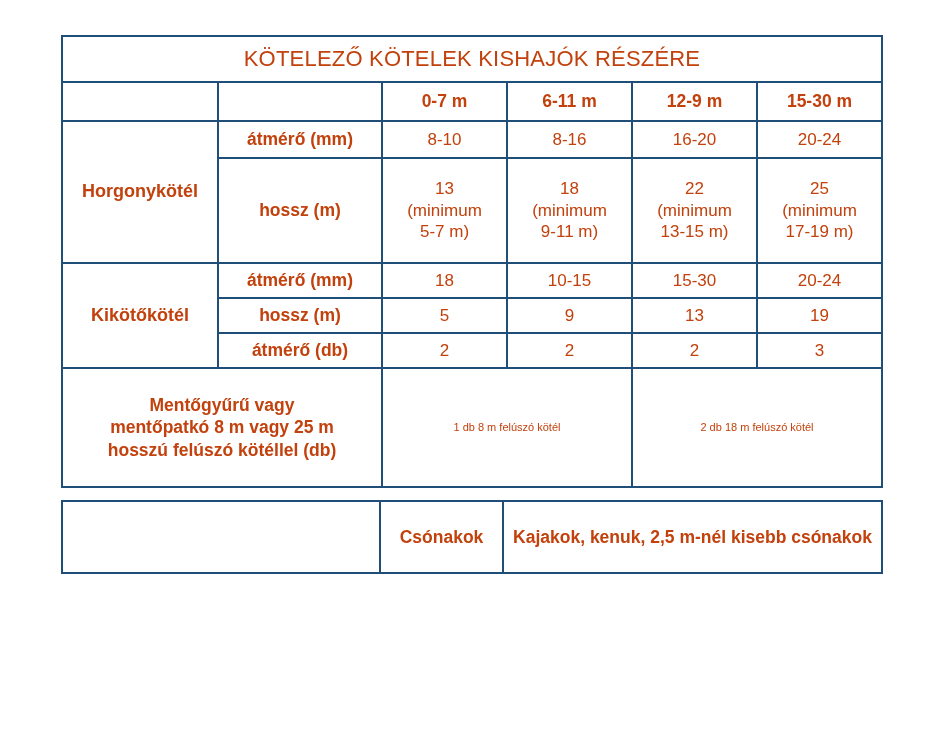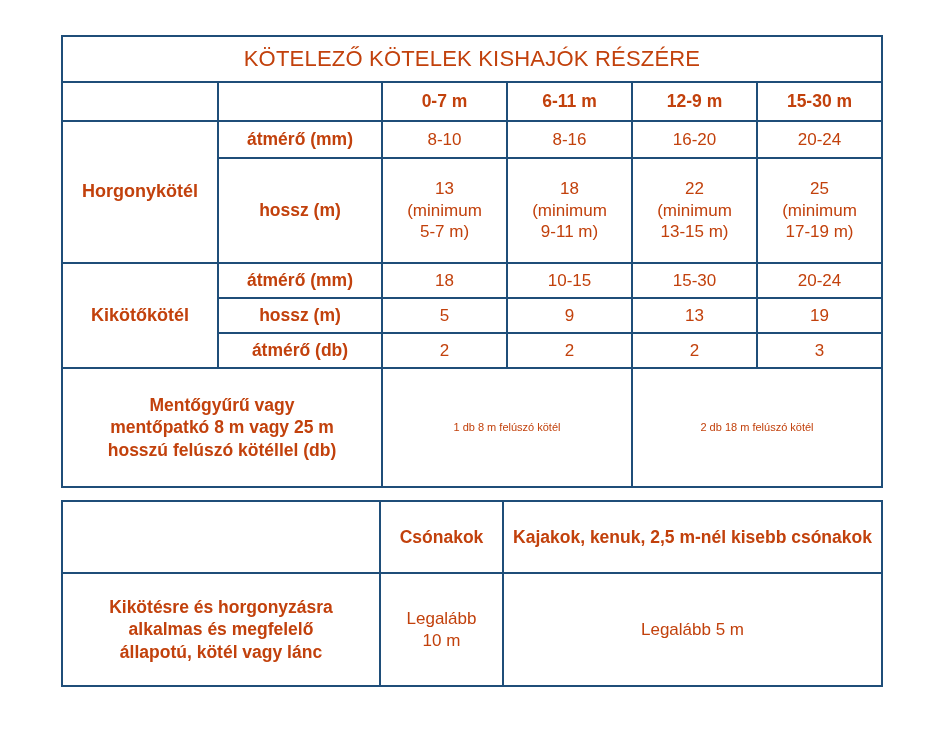--- a/index.html
+++ b/index.html
@@ -218,11 +218,6 @@
       <td class="t2-hdr">Csónakok</td>
       <td class="t2-hdr">Kajakok, kenuk, 2,5 m-nél kisebb csónakok</td>
     </tr>
-    <tr>
-      <td class="t2-rowlabel t2-body">Kikötésre és horgonyzásra<br>alkalmas és megfelelő<br>állapotú, kötél vagy lánc</td>
-      <td class="t2-val t2-body">Legalább<br>10 m</td>
-      <td class="t2-val t2-body">Legalább 5 m</td>
-    </tr>
   </tbody>
 </table>
 

